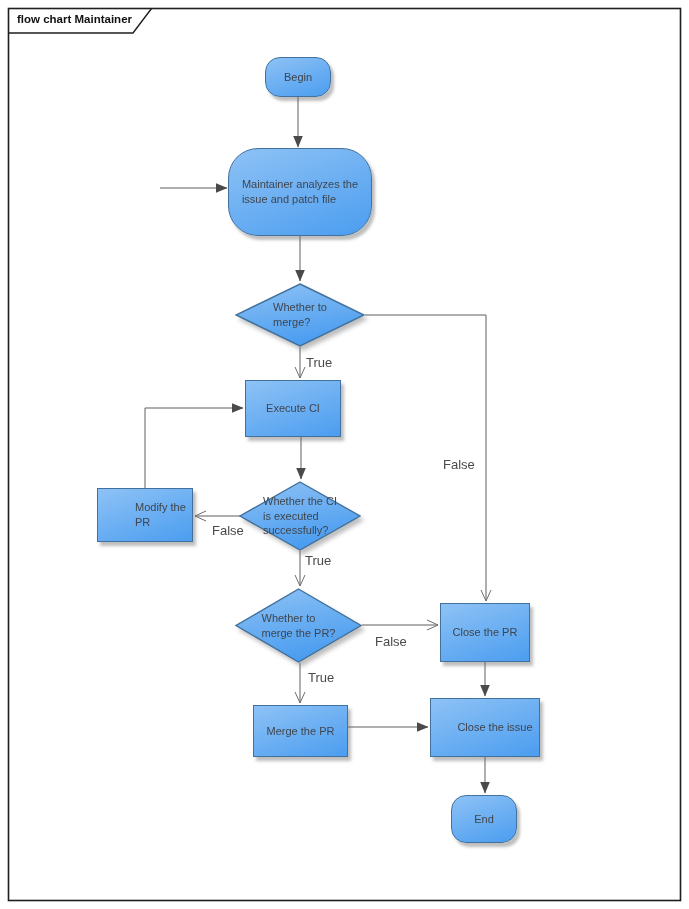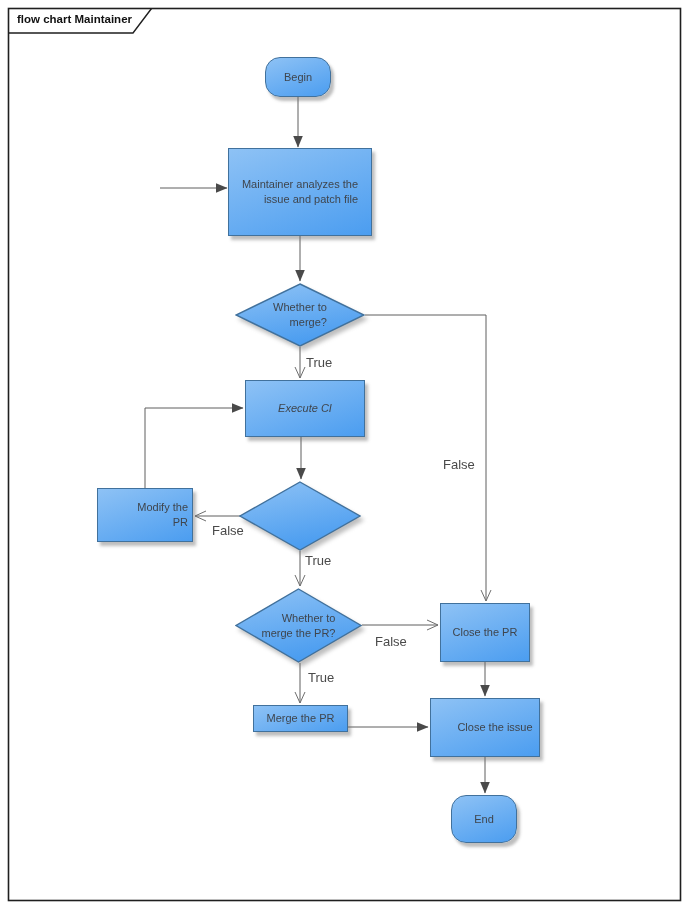--- a/index.html
+++ b/index.html
@@ -12,7 +12,7 @@
 
   .node {
     position:absolute; display:flex; align-items:center; justify-content:center;
-    text-align:right; font-size:11px; line-height:1.32; color:#3f454d;
+    text-align:left; font-size:11px; line-height:1.32; color:#3f454d;
   }
   .node .lbl { position:relative; z-index:2; white-space:pre-line; padding:0 4px; }
   .node.css-shape {

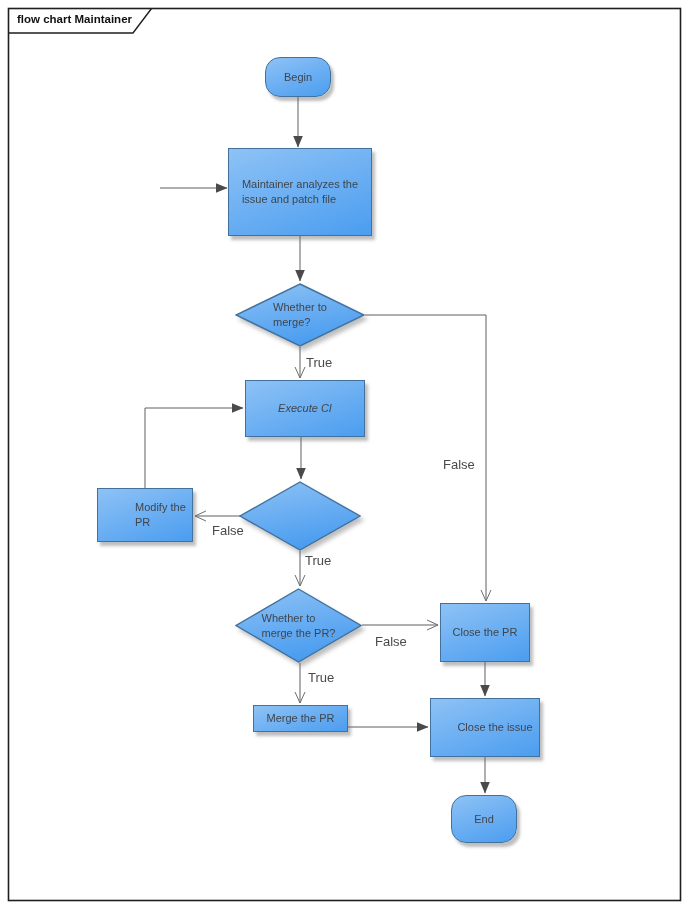--- a/index.html
+++ b/index.html
@@ -92,7 +92,7 @@
   </div>
 
 
-  <div class="node css-shape" style="left:228px;top:148px;width:144px;height:88px;">
+  <div class="node css-shape" style="left:228px;top:148px;width:144px;height:88px;border-radius:30px;">
     <span class="lbl">Maintainer analyzes the
 issue and patch file</span>
   </div>

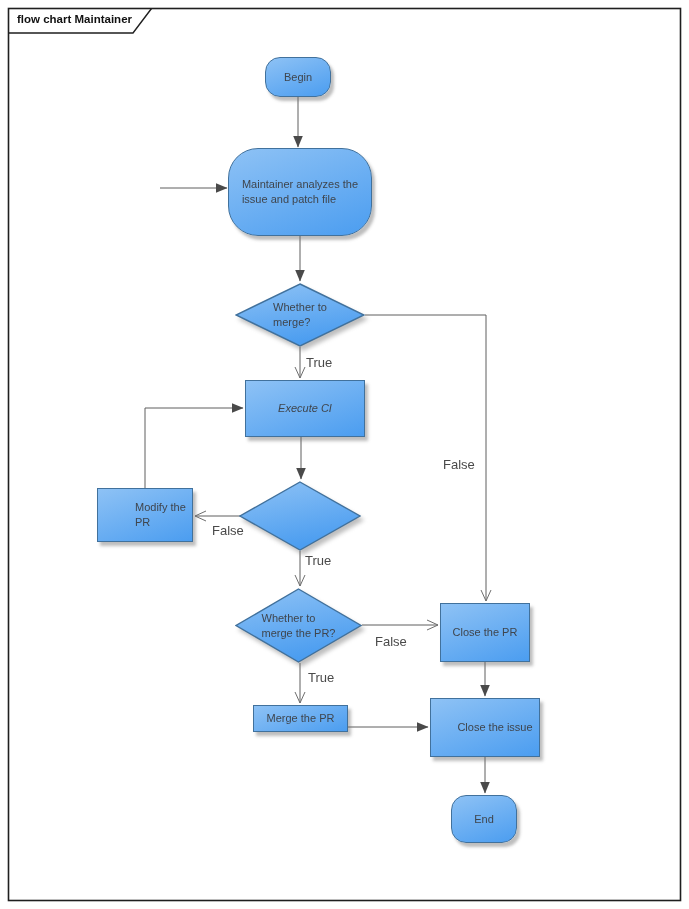--- a/index.html
+++ b/index.html
@@ -105,7 +105,7 @@
 merge?</span>
   </div>
 
-  <div class="node css-shape" style="left:245px;top:380px;width:120px;height:57px;font-style:italic;">
+  <div class="node css-shape" style="left:245px;top:380px;width:96px;height:57px;">
     <span class="lbl">Execute CI</span>
   </div>
 

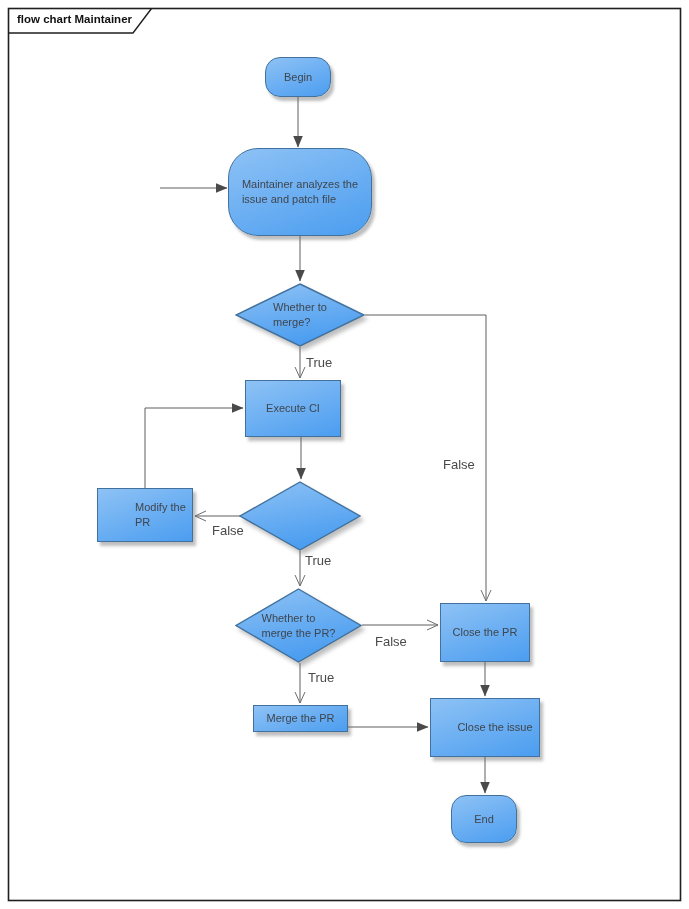--- a/index.html
+++ b/index.html
@@ -113,6 +113,9 @@
     <svg width="122" height="70" viewBox="0 0 122 70">
       <polygon points="61,1 121,35 61,69 1,35" fill="url(#nodeGrad)" stroke="#41719c" stroke-width="1.4"></polygon>
     </svg>
+    <span class="lbl">Whether the CI
+is executed
+successfully?</span>
   </div>
 
   <div class="node css-shape" style="left:97px;top:488px;width:96px;height:54px;padding-left:33px;">

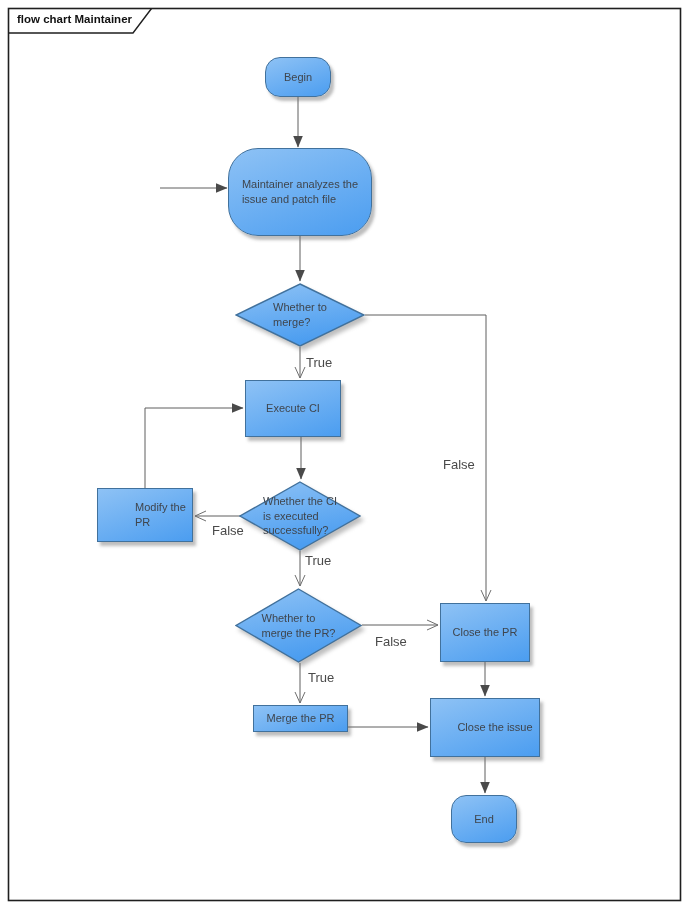--- a/index.html
+++ b/index.html
@@ -134,7 +134,7 @@
     <span class="lbl">Close the PR</span>
   </div>
 
-  <div class="node css-shape" style="left:253px;top:705px;width:95px;height:27px;">
+  <div class="node css-shape" style="left:253px;top:705px;width:95px;height:52px;">
     <span class="lbl">Merge the PR</span>
   </div>
 

